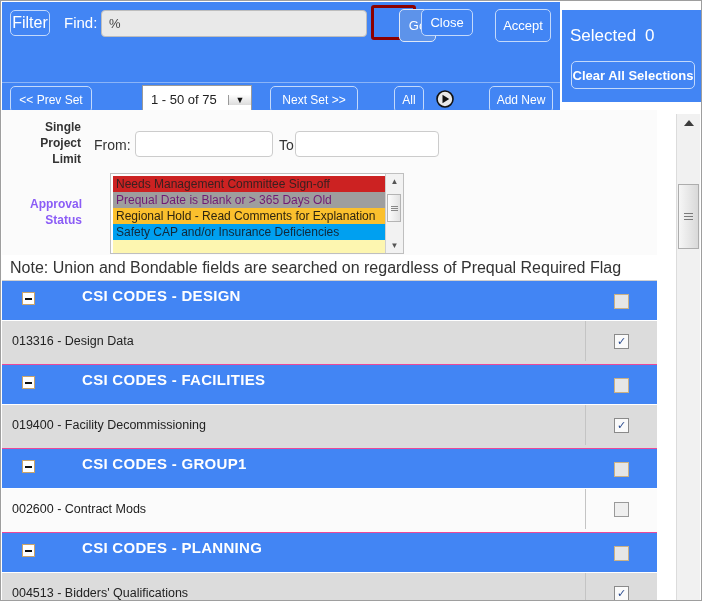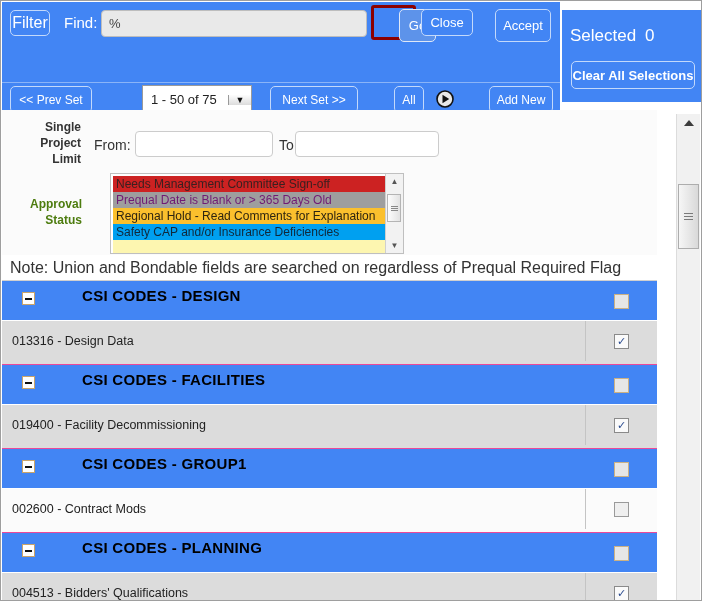--- a/index.html
+++ b/index.html
@@ -133,7 +133,7 @@
   }
   .lbl-approval{
     position:absolute;left:8px;top:86px;width:72px;text-align:right;
-    font-size:12px;font-weight:bold;color:#4d7c0f;line-height:16px;
+    font-size:12px;font-weight:bold;color:#8b5cf6;line-height:16px;
   }
   .listbox{
     position:absolute;left:88px;top:63px;width:294px;height:81px;

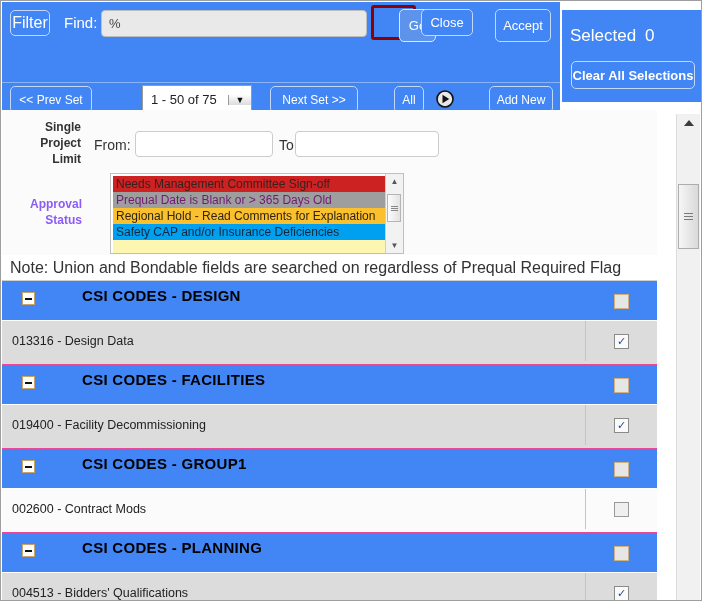--- a/index.html
+++ b/index.html
@@ -189,7 +189,7 @@
   .grp-toggle b{display:block;width:7px;height:2px;background:#111;}
   .grp-title{
     position:absolute;left:80px;top:0;height:28px;display:flex;
-    align-items:center;color:#000000;font-size:15px;font-weight:bold;
+    align-items:center;color:#ffffff;font-size:15px;font-weight:bold;
     letter-spacing:.3px;
   }
   .grp-cbcell{

